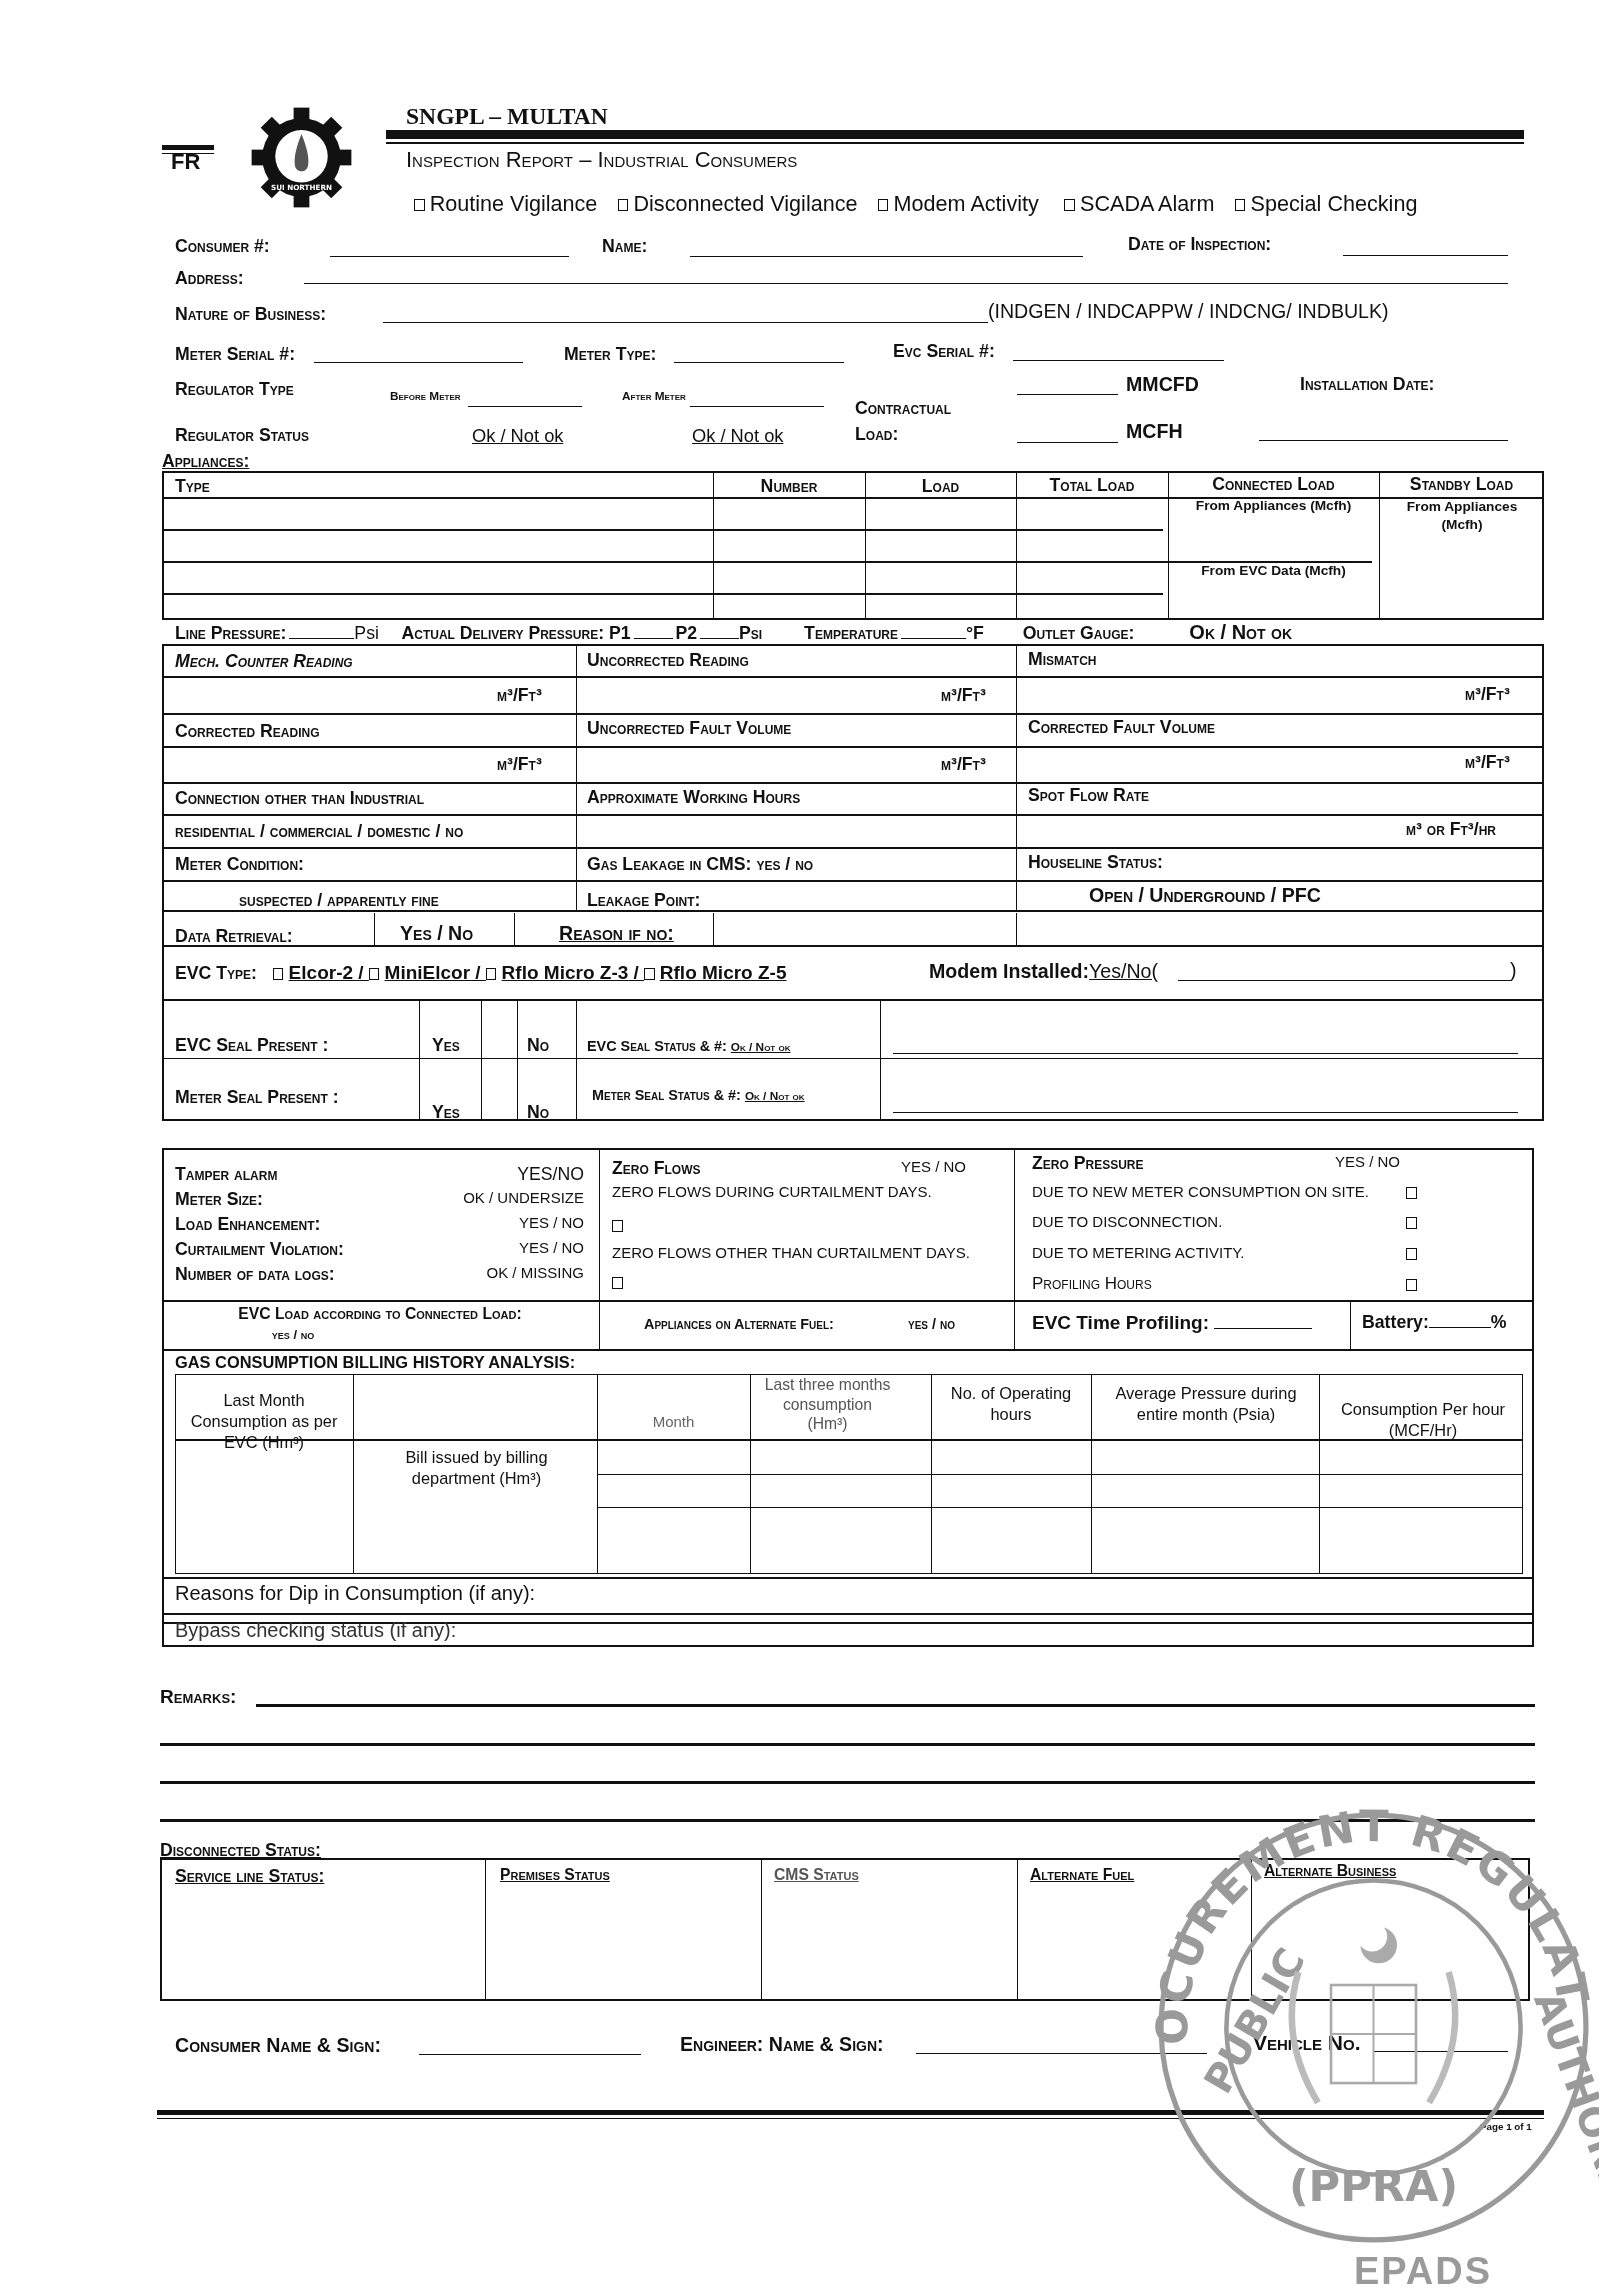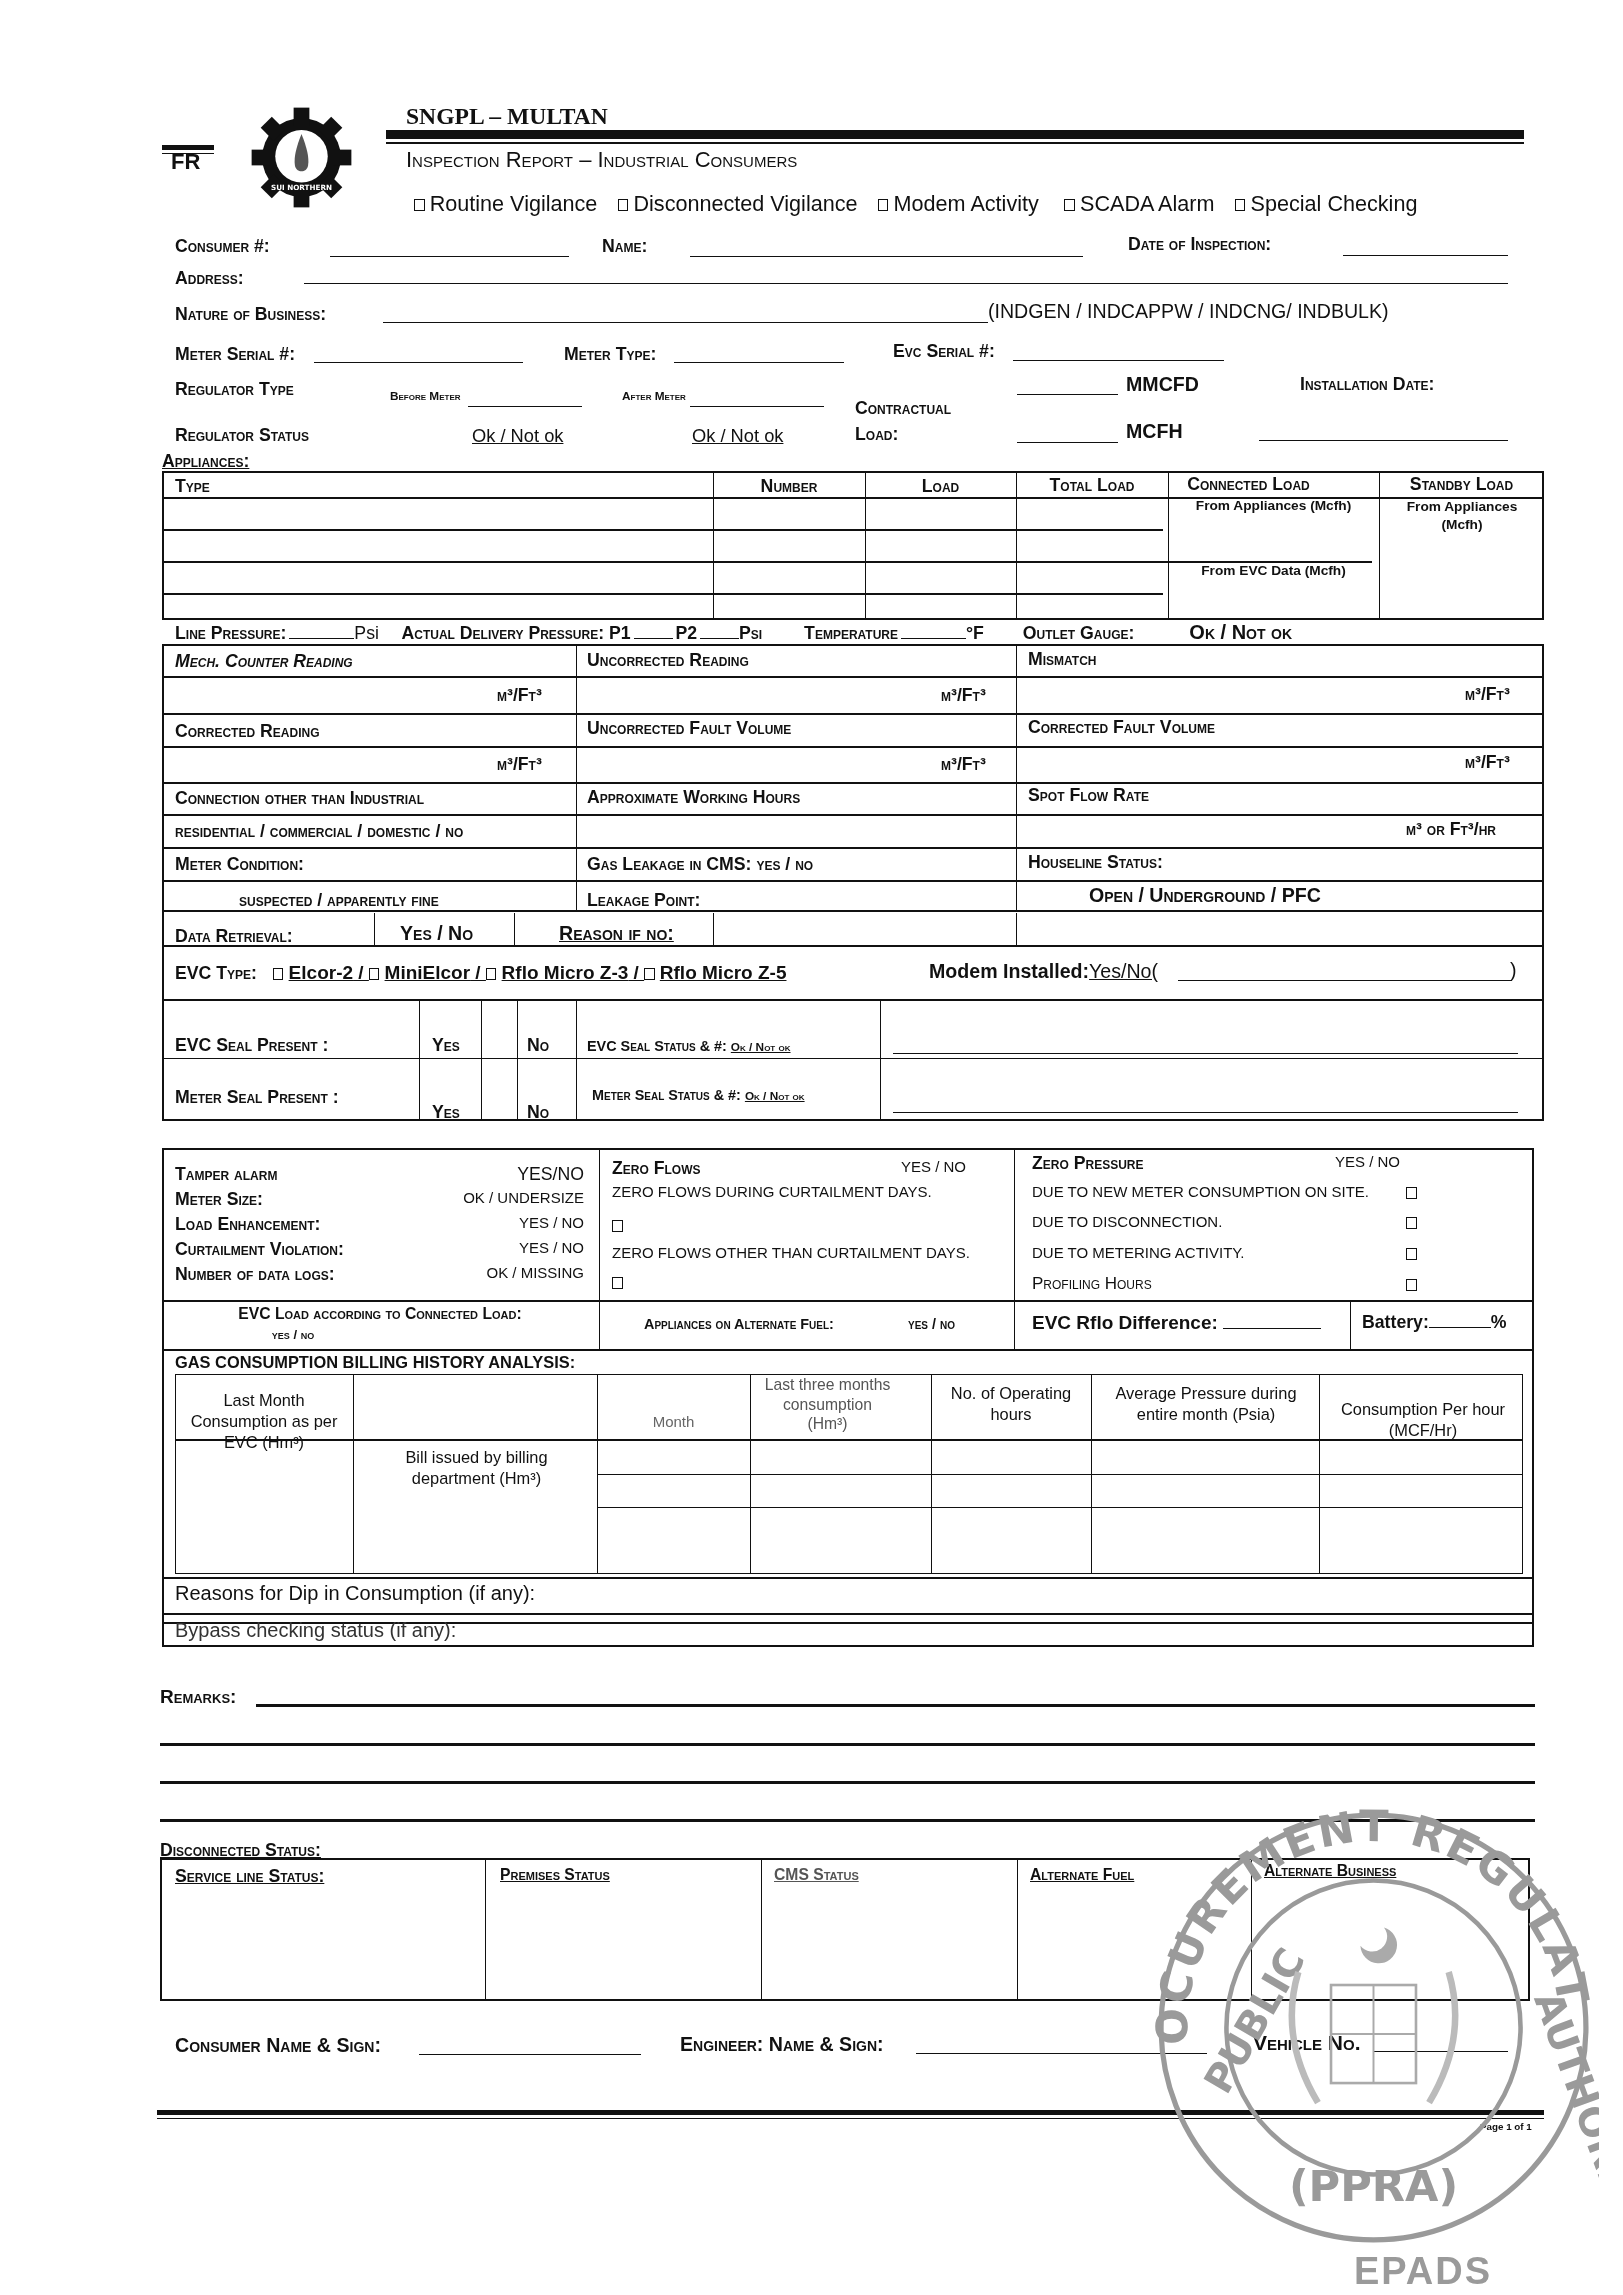--- a/index.html
+++ b/index.html
@@ -114,7 +114,7 @@
 <div class="abs lbl center" style="left:713px;top:476px;width:152px;">Number</div>
 <div class="abs lbl center" style="left:865px;top:476px;width:151px;">Load</div>
 <div class="abs lbl center" style="left:1016px;top:475px;width:152px;">Total Load</div>
-<div class="abs lbl center" style="left:1116px;top:474px;width:211px;padding-left:27px;">Connected Load</div>
+<div class="abs lbl center" style="left:1168px;top:474px;width:211px;">Connected Load</div>
 <div class="abs lbl center" style="left:1379px;top:474px;width:165px;">Standby Load</div>
 <div class="abs center" style="left:1168px;top:498px;width:211px;font-size:13.7px;font-weight:bold;">From Appliances (Mcfh)</div>
 <div class="abs center" style="left:1168px;top:563px;width:211px;font-size:13.7px;font-weight:bold;">From EVC Data (Mcfh)</div>

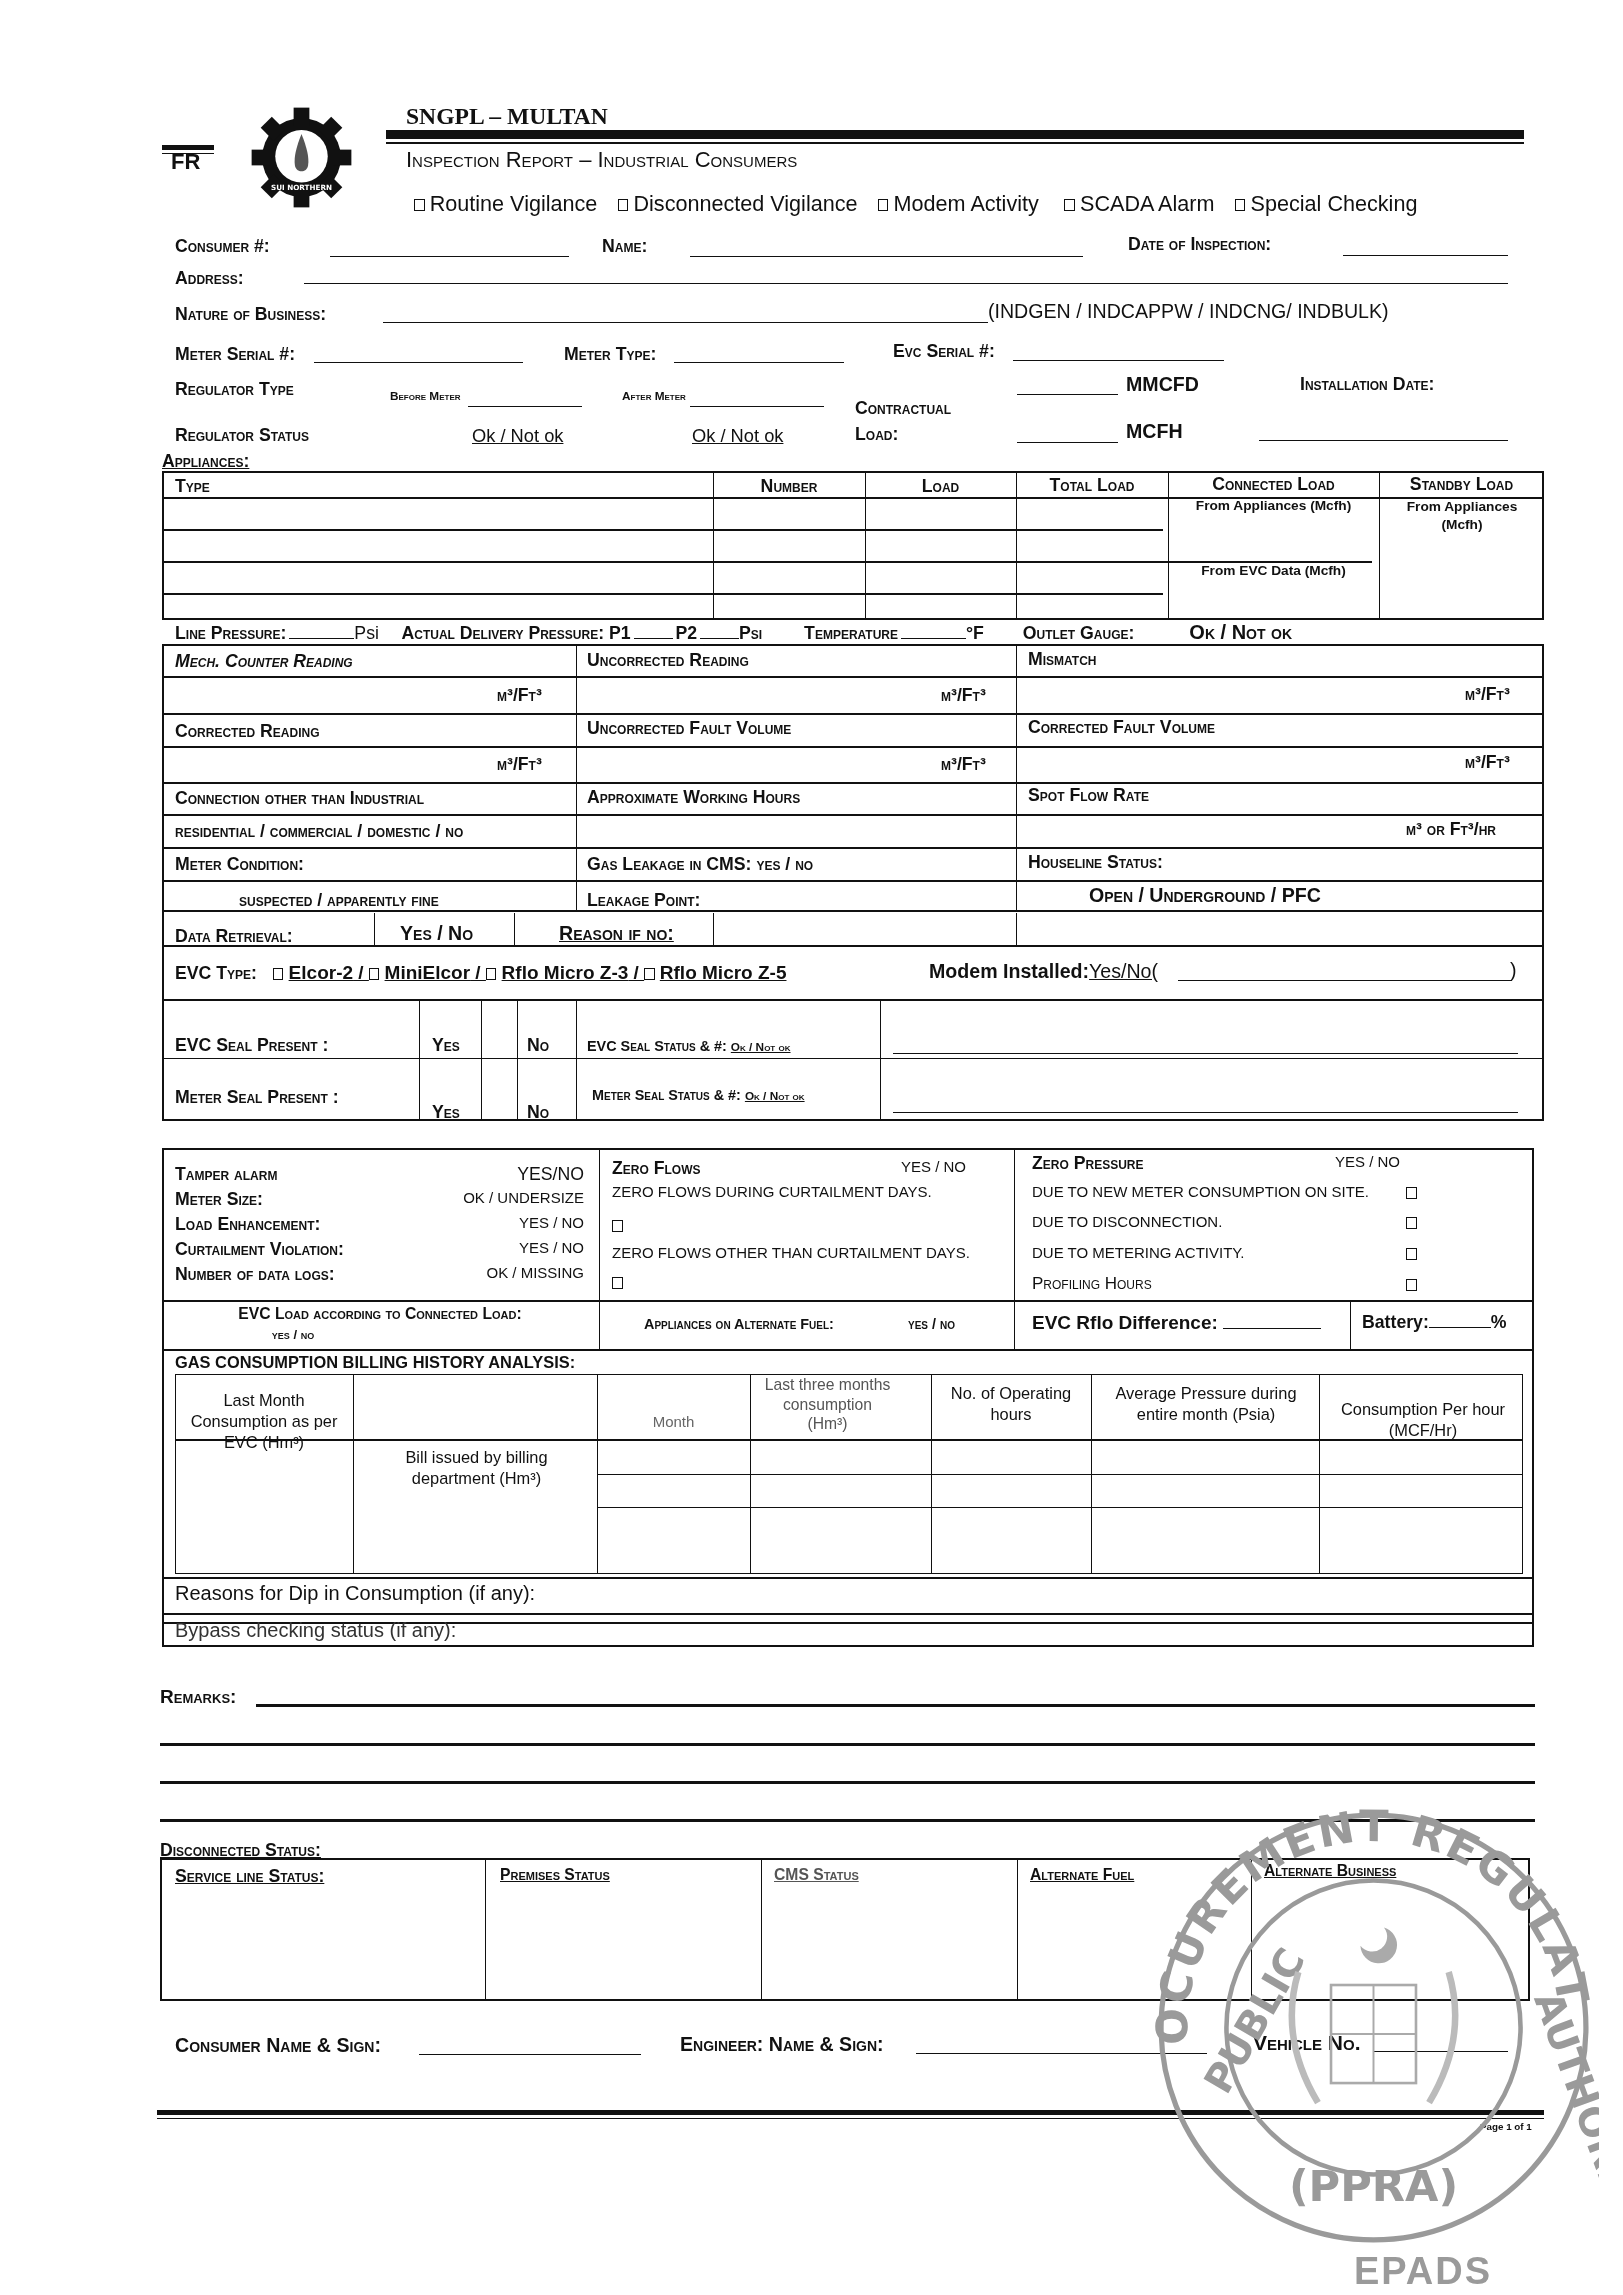--- a/index.html
+++ b/index.html
@@ -267,7 +267,7 @@
 <div class="abs lbl center" style="left:162px;top:1327px;width:262px;font-size:13px;">yes / no</div>
 <div class="abs lbl" style="left:644px;top:1316px;font-size:14.4px;">Appliances on Alternate Fuel:</div>
 <div class="abs lbl" style="left:908px;top:1316px;font-size:14.4px;">yes / no</div>
-<div class="abs" style="left:1032px;top:1312px;font-size:19px;font-weight:bold;white-space:nowrap;"><span>EVC Rflo Difference:</span> <span style="display:inline-block;width:98px;border-bottom:1.3px solid #111;height:14.4px;"></span></div>
+<div class="abs" style="left:1032px;top:1312px;font-size:19px;font-weight:bold;white-space:nowrap;"><span>EVC Time Profiling:</span> <span style="display:inline-block;width:98px;border-bottom:1.3px solid #111;height:14.4px;"></span></div>
 <div class="abs" style="left:1362px;top:1312px;font-size:17.7px;font-weight:bold;white-space:nowrap;"><span>Battery:</span><span style="display:inline-block;width:62px;border-bottom:1.3px solid #111;height:14.4px;"></span><span>%</span></div>
 
 <div class="abs box" style="left:162px;top:1349px;width:1372px;height:275px;border-top:none;"></div>

